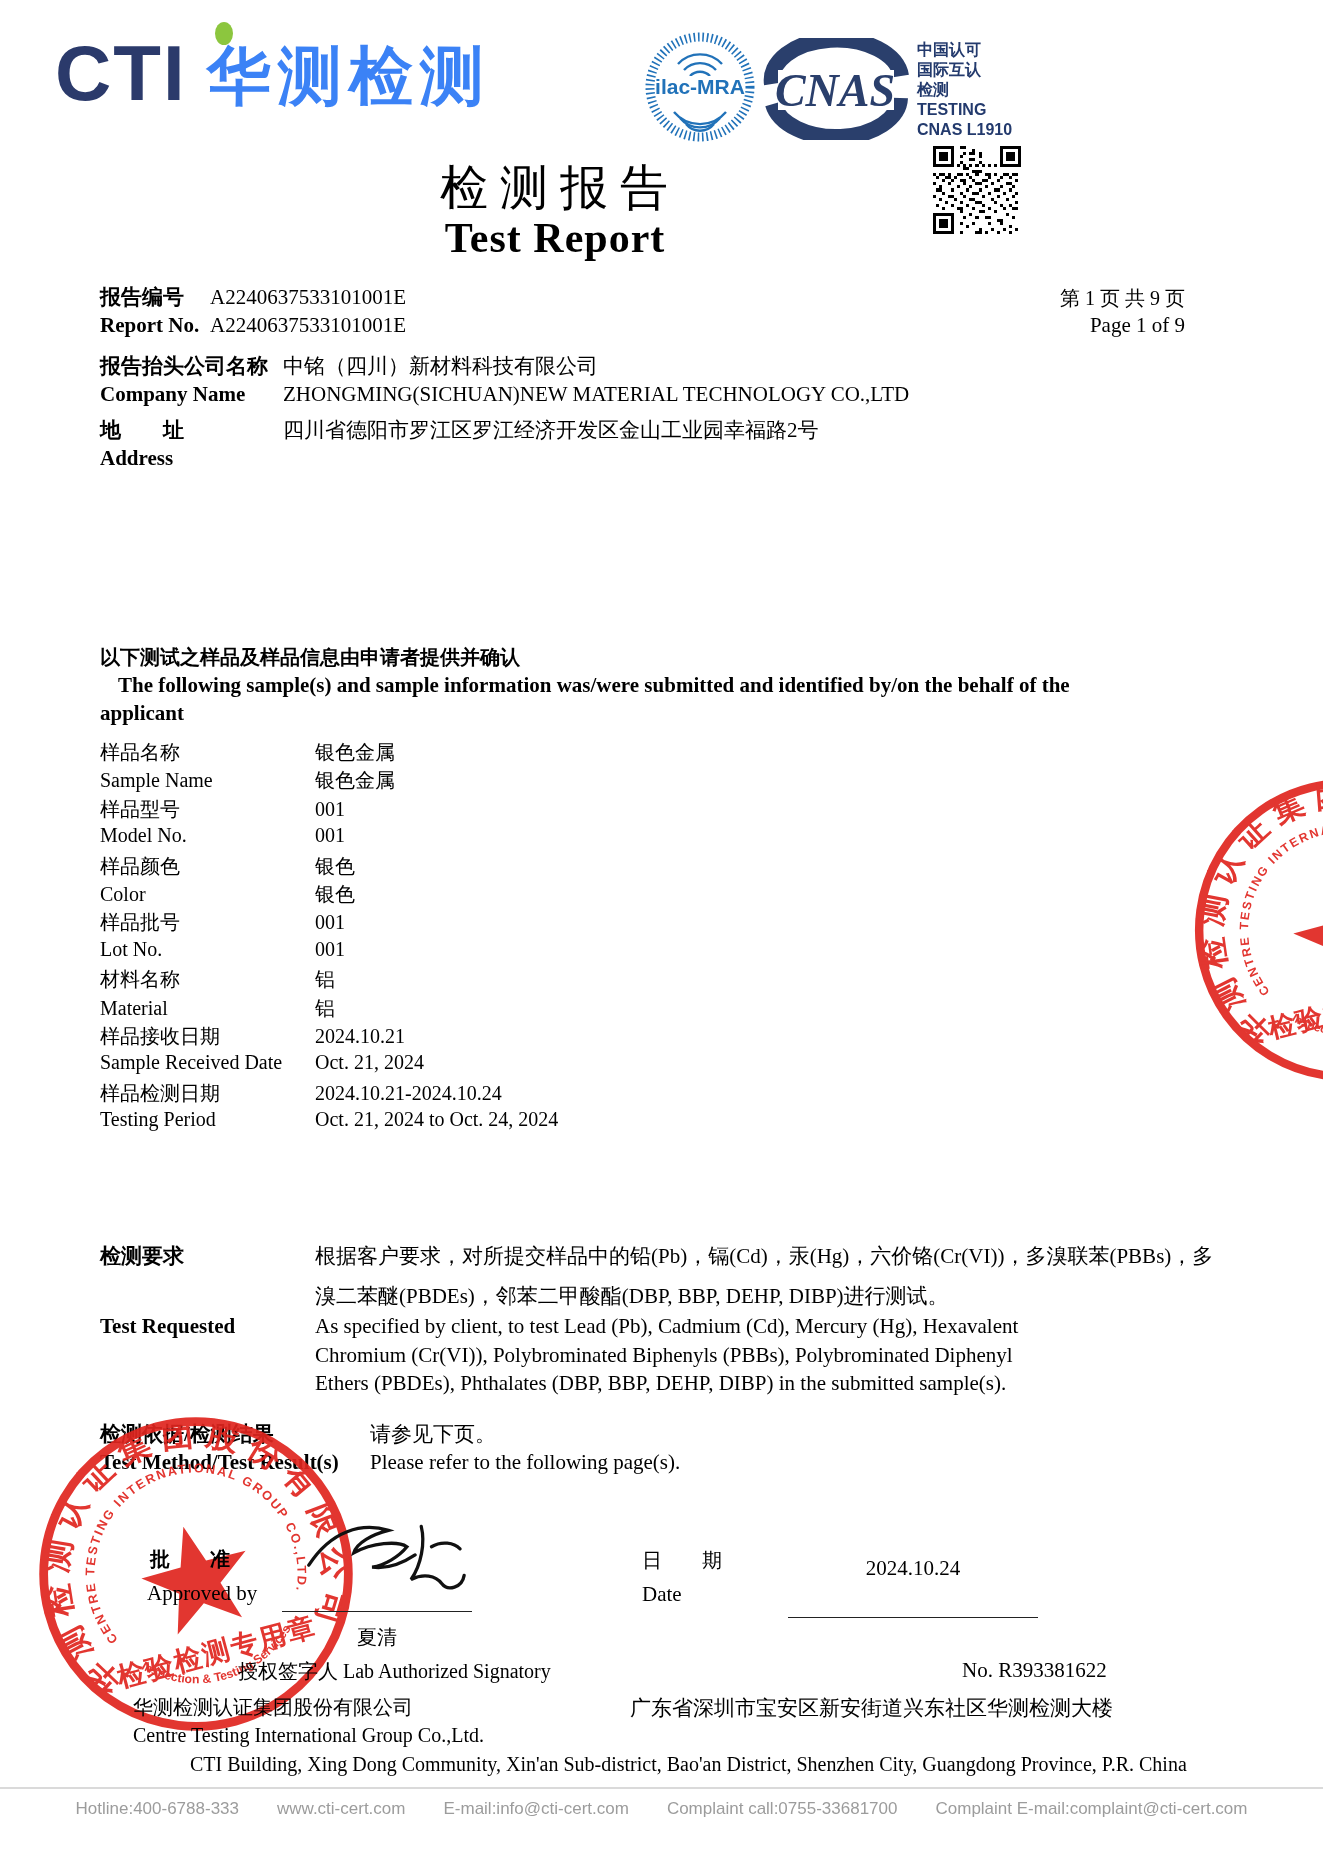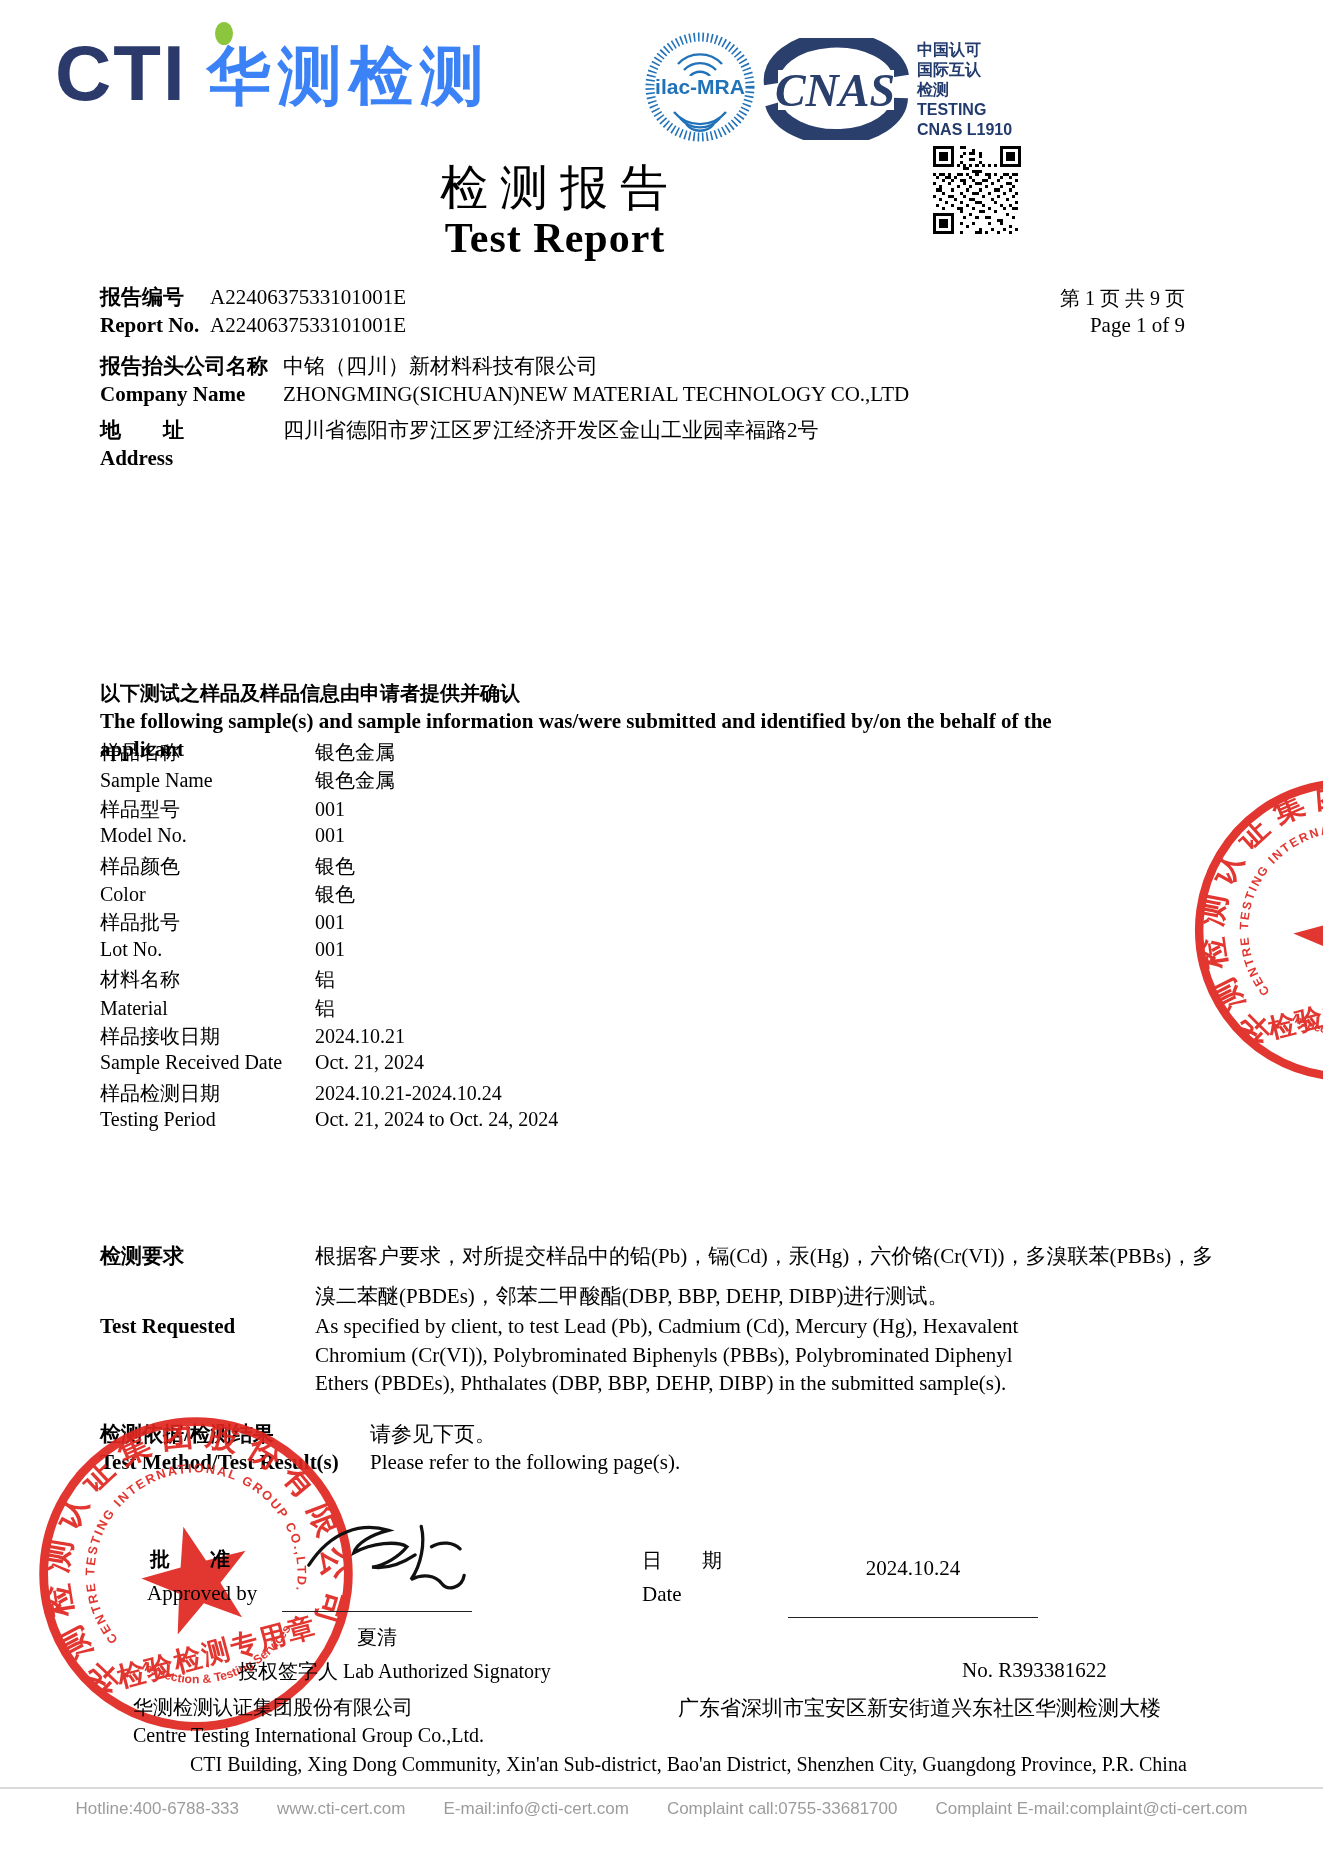--- a/index.html
+++ b/index.html
@@ -148,7 +148,7 @@
   </div>
 
   <div class="abs" style="left:100px;top:643px;width:1130px;">
-    <div class="b" style="font-size:20px;line-height:28px;margin-top:36px;">以下测试之样品及样品信息由申请者提供并确认</div>
+    <div class="b" style="font-size:20px;line-height:28px;">以下测试之样品及样品信息由申请者提供并确认</div>
     <div class="b" style="font-size:21px;line-height:28px;">The following sample(s) and sample information was/were submitted and identified by/on the behalf of the</div>
     <div class="b" style="font-size:21px;line-height:28px;">applicant</div>
   </div>

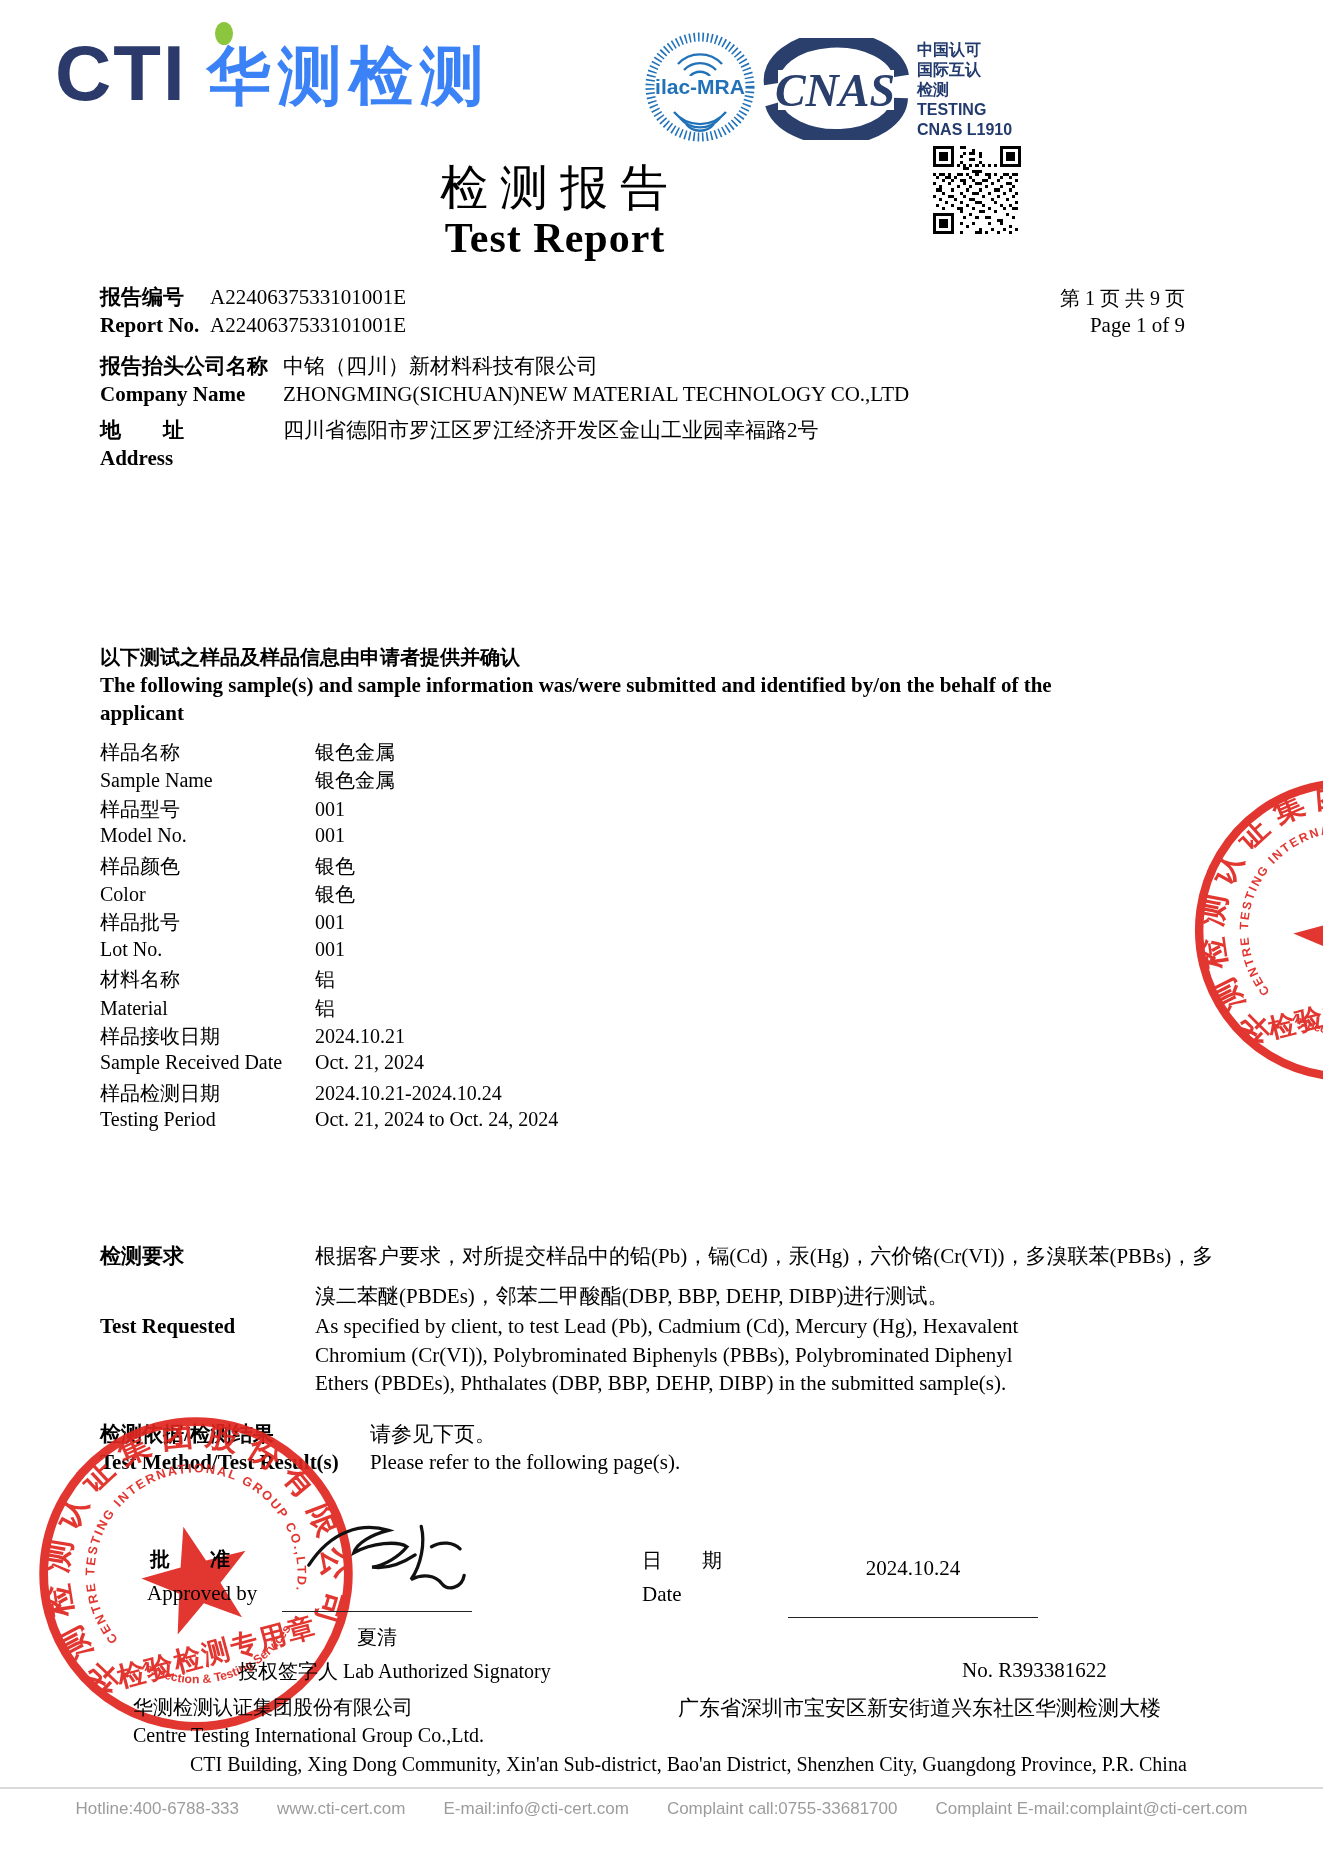--- a/index.html
+++ b/index.html
@@ -149,7 +149,7 @@
 
   <div class="abs" style="left:100px;top:643px;width:1130px;">
     <div class="b" style="font-size:20px;line-height:28px;">以下测试之样品及样品信息由申请者提供并确认</div>
-    <div class="b" style="font-size:21px;line-height:28px;">The following sample(s) and sample information was/were submitted and identified by/on the behalf of the</div>
+    <div class="b" style="font-size:21px;line-height:28px;margin-left:18px;">The following sample(s) and sample information was/were submitted and identified by/on the behalf of the</div>
     <div class="b" style="font-size:21px;line-height:28px;">applicant</div>
   </div>
 

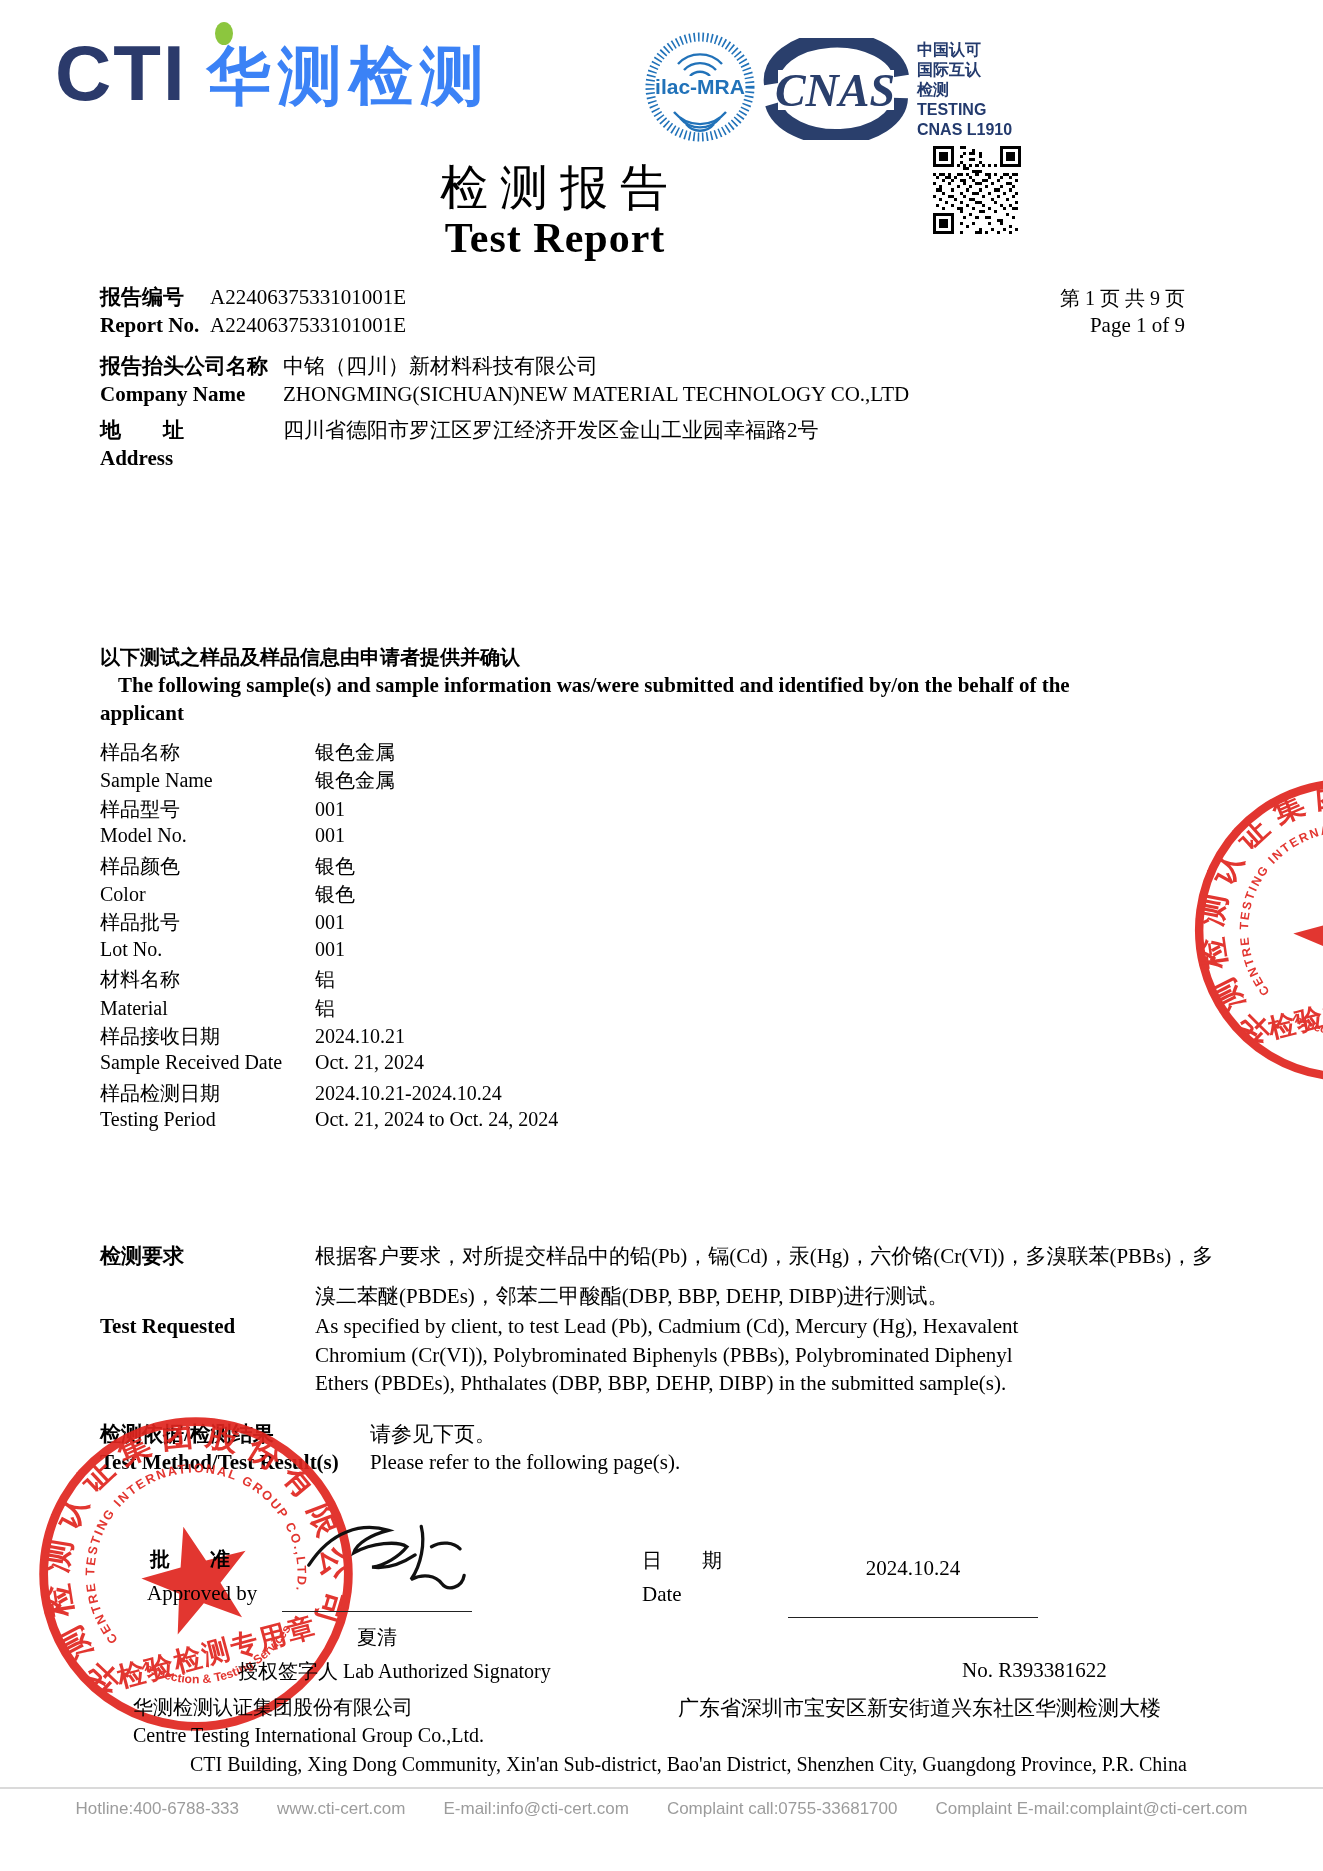--- a/index.html
+++ b/index.html
@@ -263,7 +263,7 @@
   <div class="abs" style="left:962px;top:1658px;font-size:21px;">No.  R393381622</div>
 
   <div class="abs" style="left:133px;top:1694px;font-size:20px;">华测检测认证集团股份有限公司</div>
-  <div class="abs" style="left:630px;top:1694px;font-size:21px;margin-left:48px;">广东省深圳市宝安区新安街道兴东社区华测检测大楼</div>
+  <div class="abs" style="left:630px;top:1694px;font-size:21px;">广东省深圳市宝安区新安街道兴东社区华测检测大楼</div>
   <div class="abs" style="left:133px;top:1724px;font-size:20px;">Centre Testing International Group Co.,Ltd.</div>
   <div class="abs" style="left:190px;top:1753px;font-size:20px;">CTI Building, Xing Dong Community, Xin'an Sub-district, Bao'an District, Shenzhen City, Guangdong Province, P.R. China</div>
 

